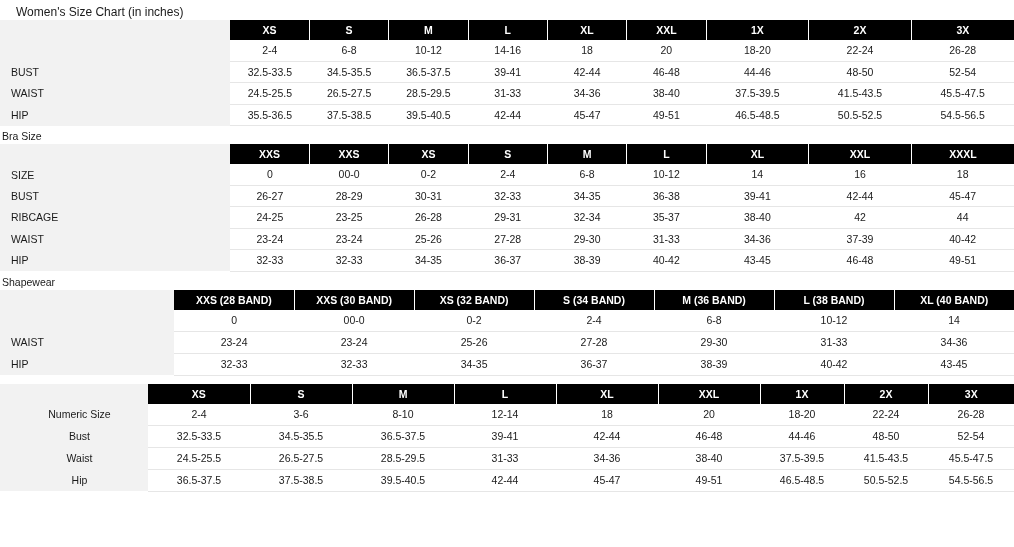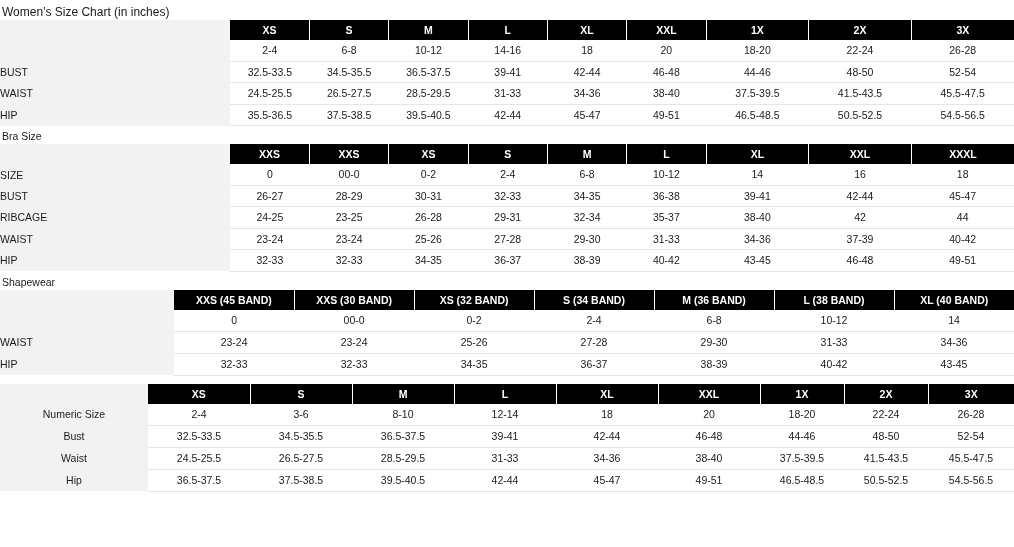--- a/index.html
+++ b/index.html
@@ -23,7 +23,7 @@
   .chart-title {
     font-size: 12px;
     color: #1a1a1a;
-    padding: 4px 0 0 2px;
+    padding: 4px 0 0 16px;
     height: 16px;
     line-height: 16px;
   }

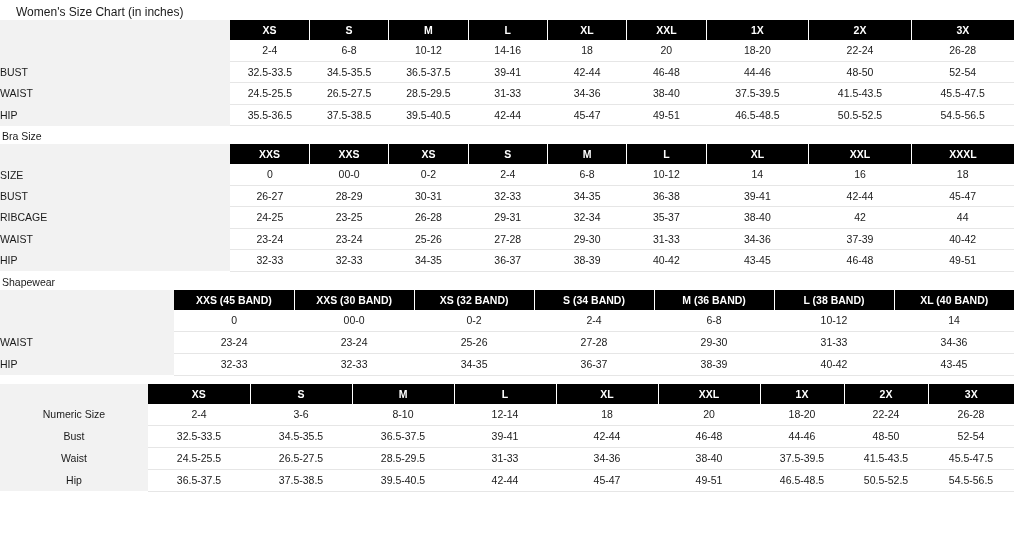--- a/index.html
+++ b/index.html
@@ -48,7 +48,7 @@
   }
   .rowlabel {
     text-align: left;
-    padding-left: 0;
+    padding-left: 11px;
     font-size: 10.5px;
     color: #1a1a1a;
     background: #f2f2f2;

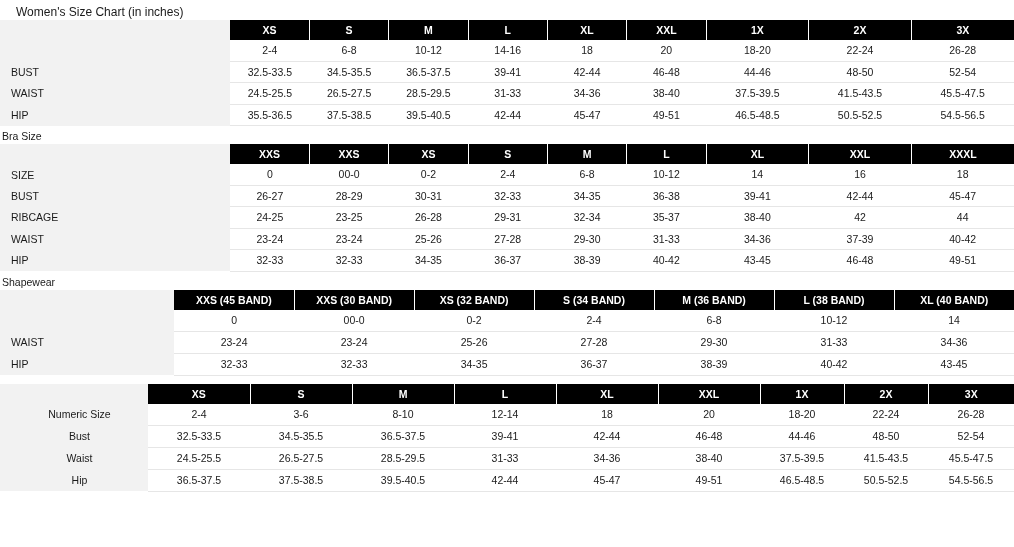--- a/index.html
+++ b/index.html
@@ -273,7 +273,7 @@
       <tbody>
           <tr class="hdrrow">
         <td class="blank"></td>
-        <td class="hdr">XXS (45 BAND)</td>
+        <td class="hdr">XXS (28 BAND)</td>
         <td class="hdr">XXS (30 BAND)</td>
         <td class="hdr">XS (32 BAND)</td>
         <td class="hdr">S (34 BAND)</td>

